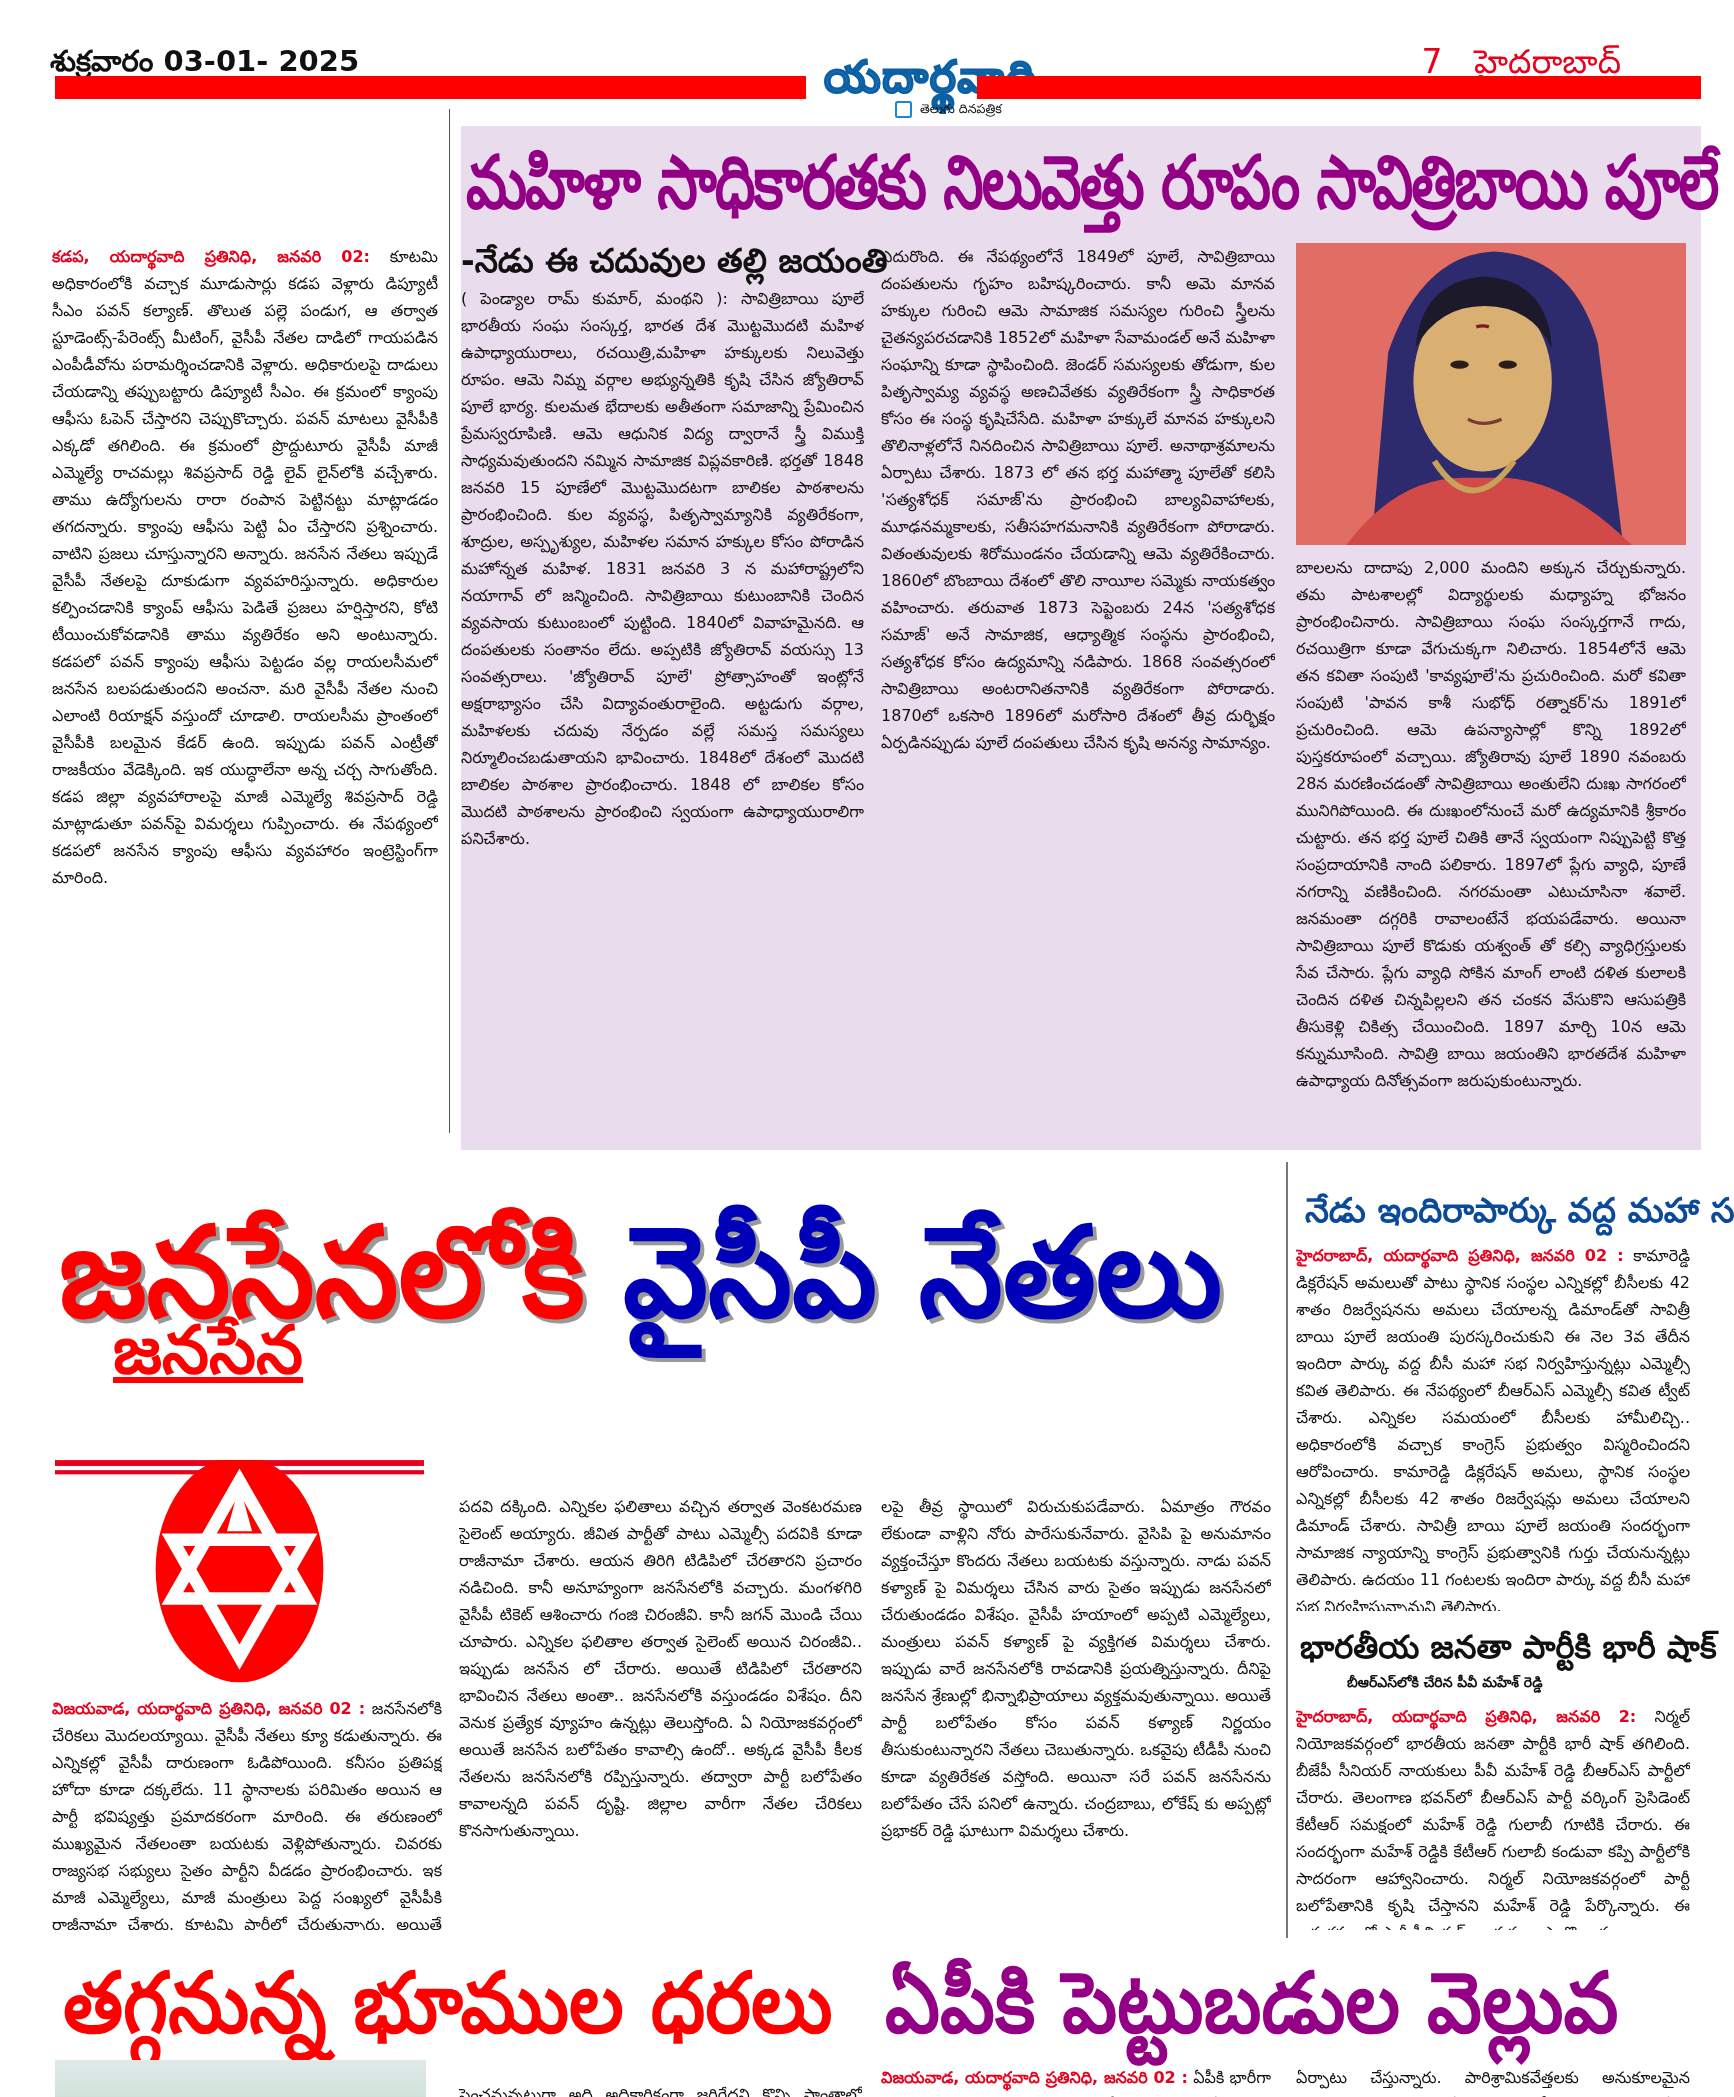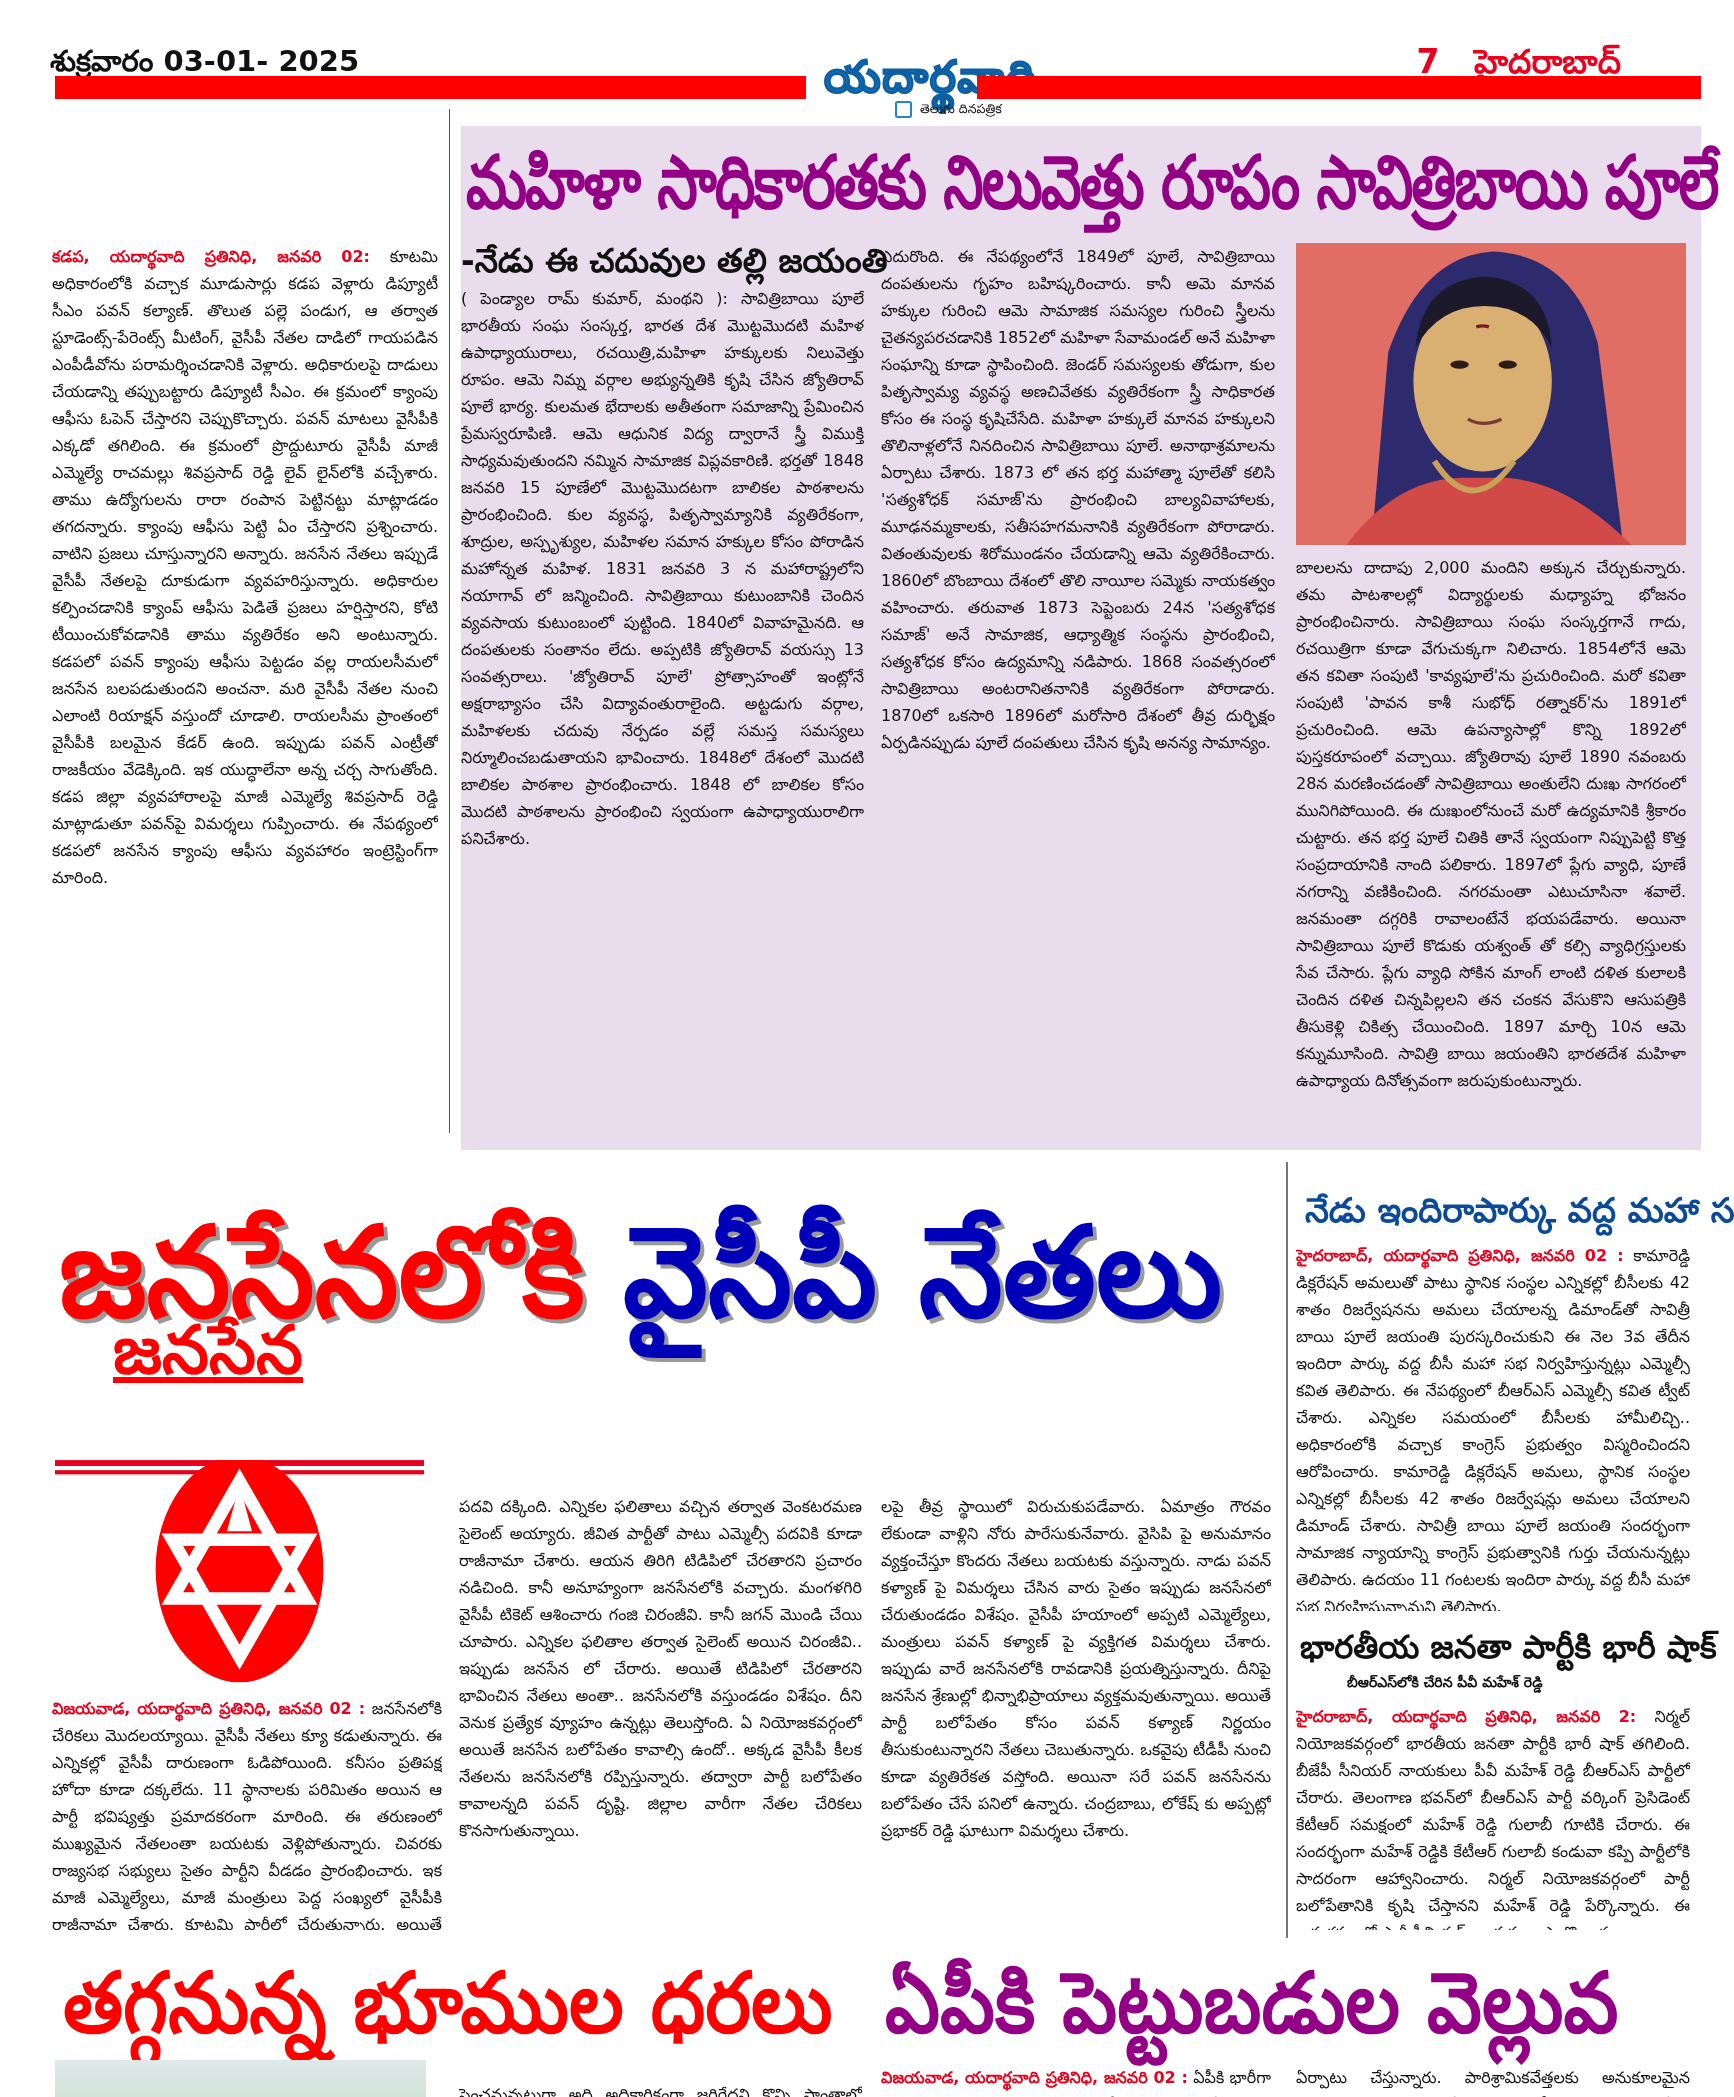--- a/index.html
+++ b/index.html
@@ -8,7 +8,7 @@
   .abs { position:absolute; }
   .redbar { position:absolute; height:22.7px; background:#ff0000; }
   .hdr-date { left:50px; top:44px; font-size:29px; font-weight:bold; color:#111; }
-  .hdr-page { right:113px; top:42px; font-size:33px; font-weight:bold; color:#e8001c; }
+  .hdr-page { right:113px; top:42px; font-size:33px; font-weight:normal; color:#e8001c; }
   .logo { left:780px; top:54px; width:235px; height:63px;margin-left:44px; }
   .logo .mast { font-size:44px; font-weight:bold; color:#1e86d0;
       -webkit-text-stroke:1.7px #0d5fa3; letter-spacing:1.7px; line-height:46px; }

